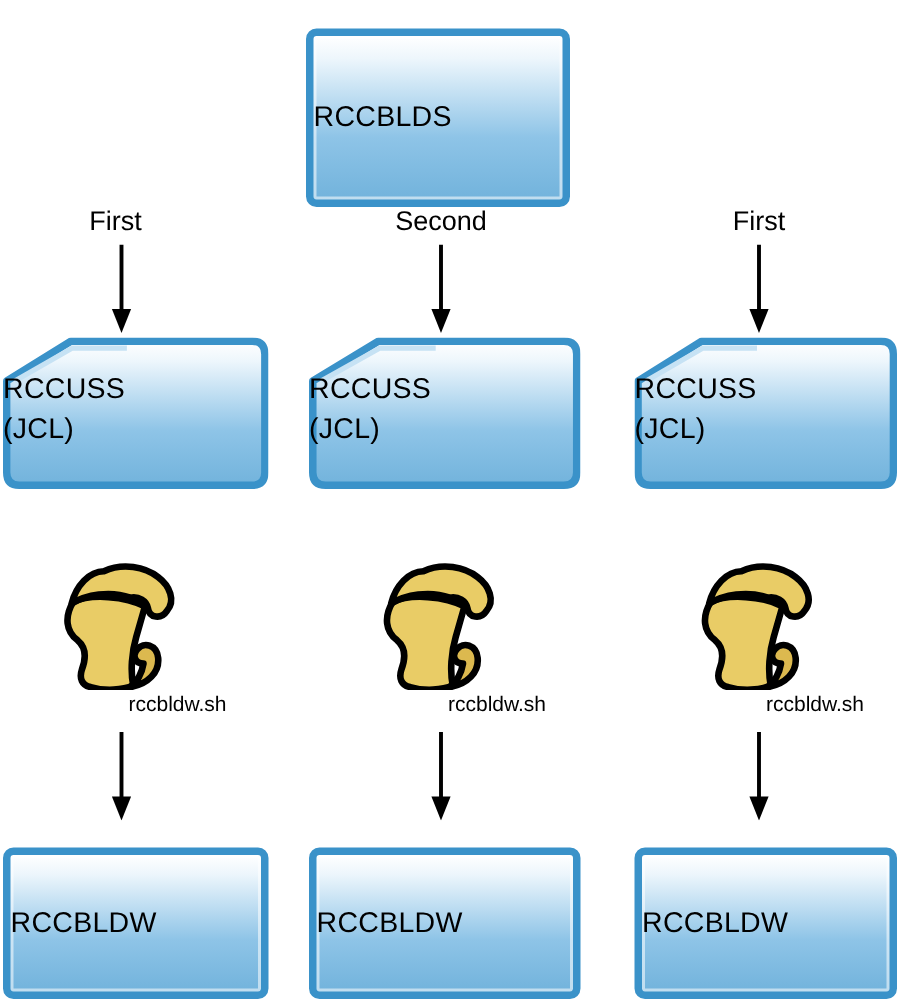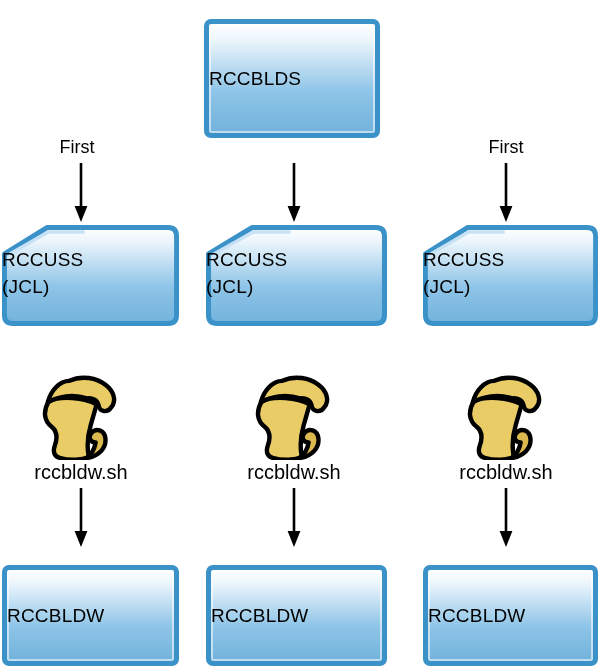--- a/index.html
+++ b/index.html
@@ -102,6 +102,7 @@
     <span>RCCBLDW</span>
   </div>
 
+  <div class="seq-label col1">Second</div>
   <svg class="arrow arrow1 col1" viewBox="0 0 18 59">
     <line x1="9" y1="0" x2="9" y2="44" stroke="#000" stroke-width="2.6"></line>
     <polygon points="9,59 2.6,43 15.4,43" fill="#000"></polygon>

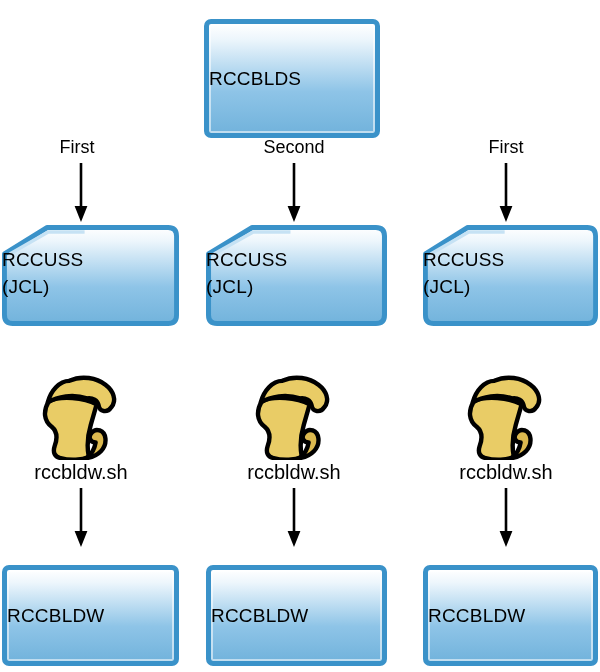--- a/index.html
+++ b/index.html
@@ -49,7 +49,7 @@
   .scroll.col1{left:255px;}
   .scroll.col2{left:467px;}
   
-  .script-label{position:absolute;top:461px;width:140px;text-align:center;font-size:20px;}
+  .script-label{position:absolute;top:461px;width:140px;text-align:right;font-size:14px;}
   .script-label.col0{left:11px;}
   .script-label.col1{left:224px;}
   .script-label.col2{left:436px;}

